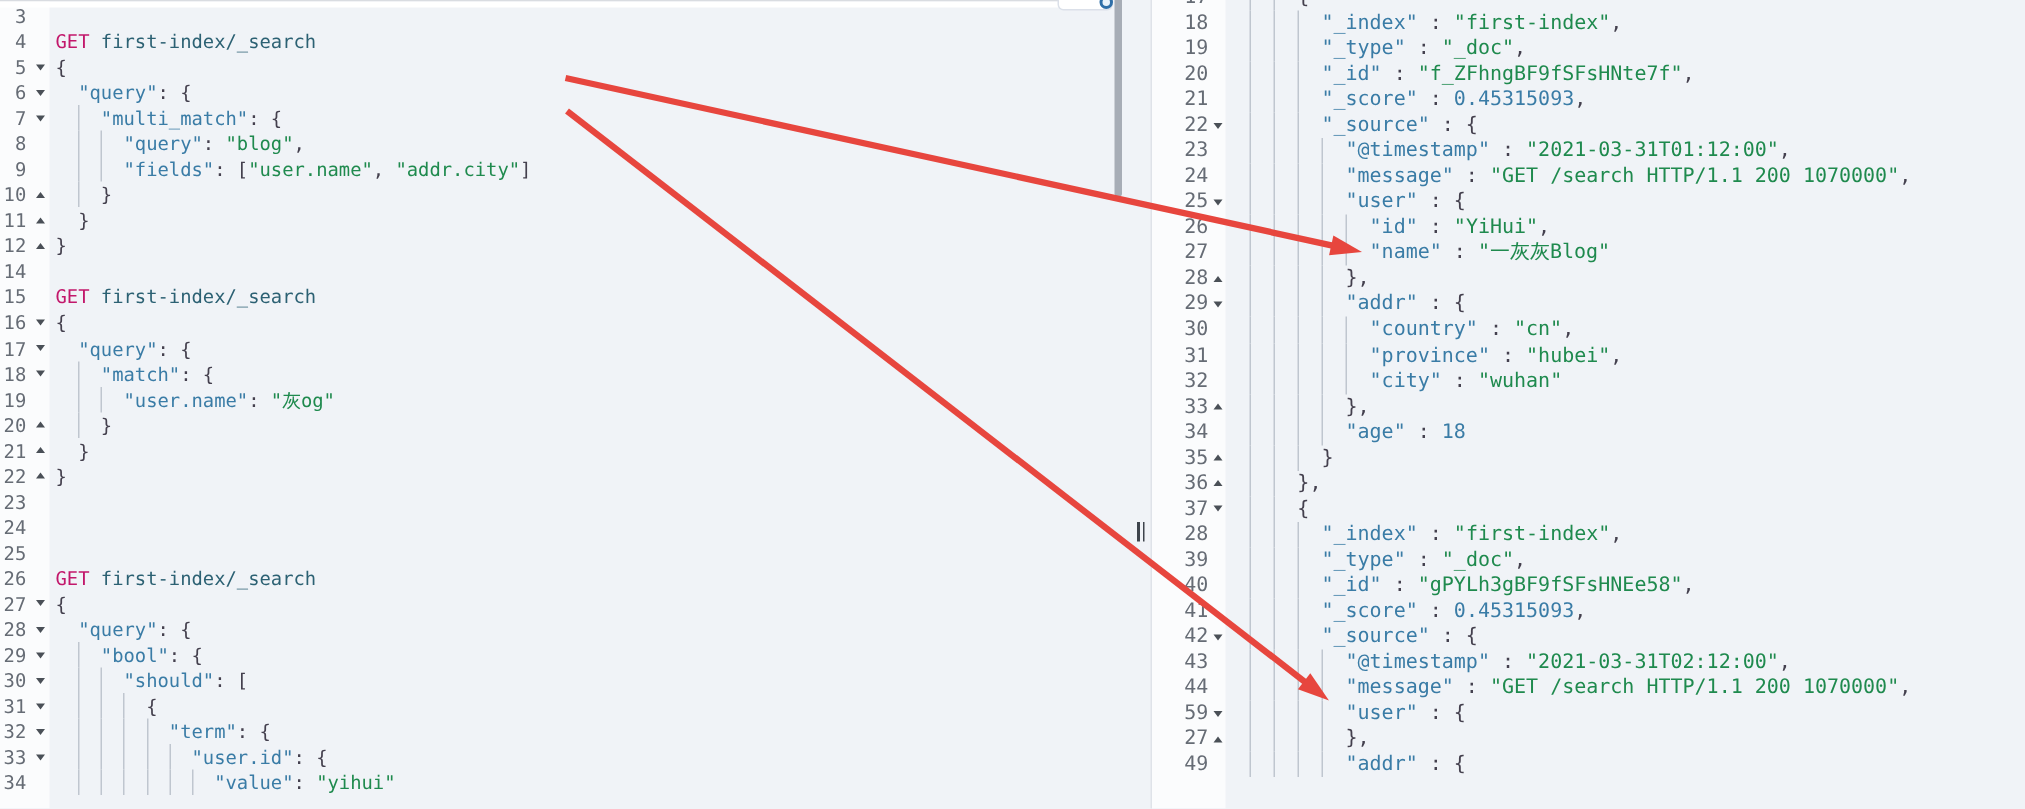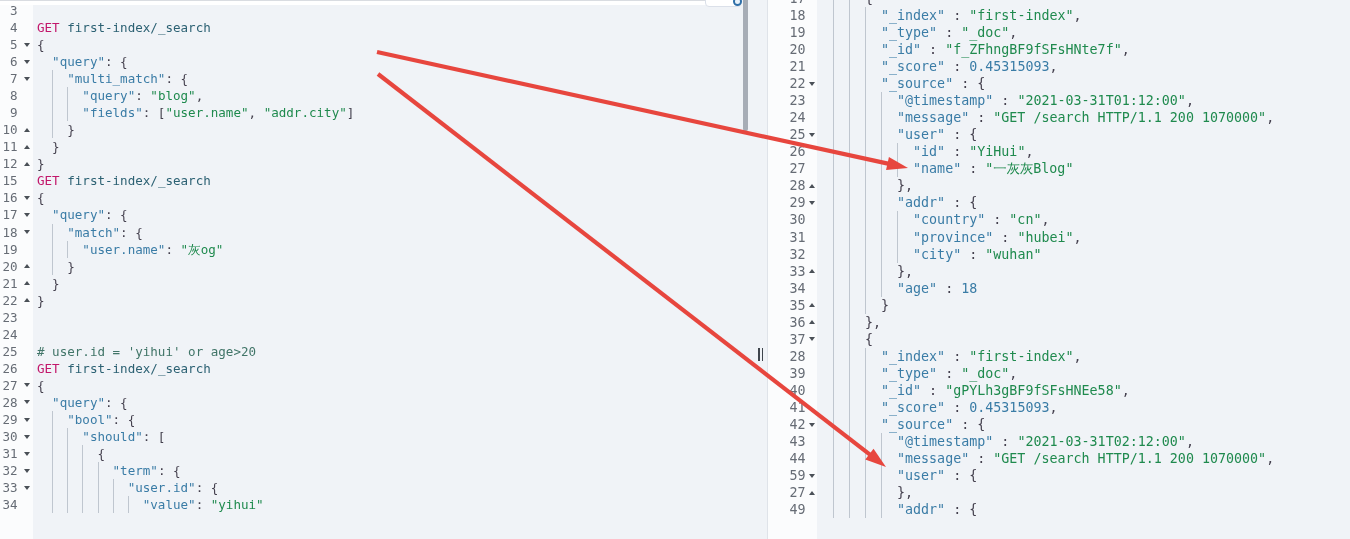--- a/index.html
+++ b/index.html
@@ -167,6 +167,10 @@
         <span class="code"><span class="tk-p">}</span></span>
       </div>
       <div class="row">
+        <span class="num">14</span>
+        <span class="code"></span>
+      </div>
+      <div class="row">
         <span class="num">15</span>
         <span class="code"><span class="tk-m">GET</span><span class="tk-p"> </span><span class="tk-u">first-index/_search</span></span>
       </div>

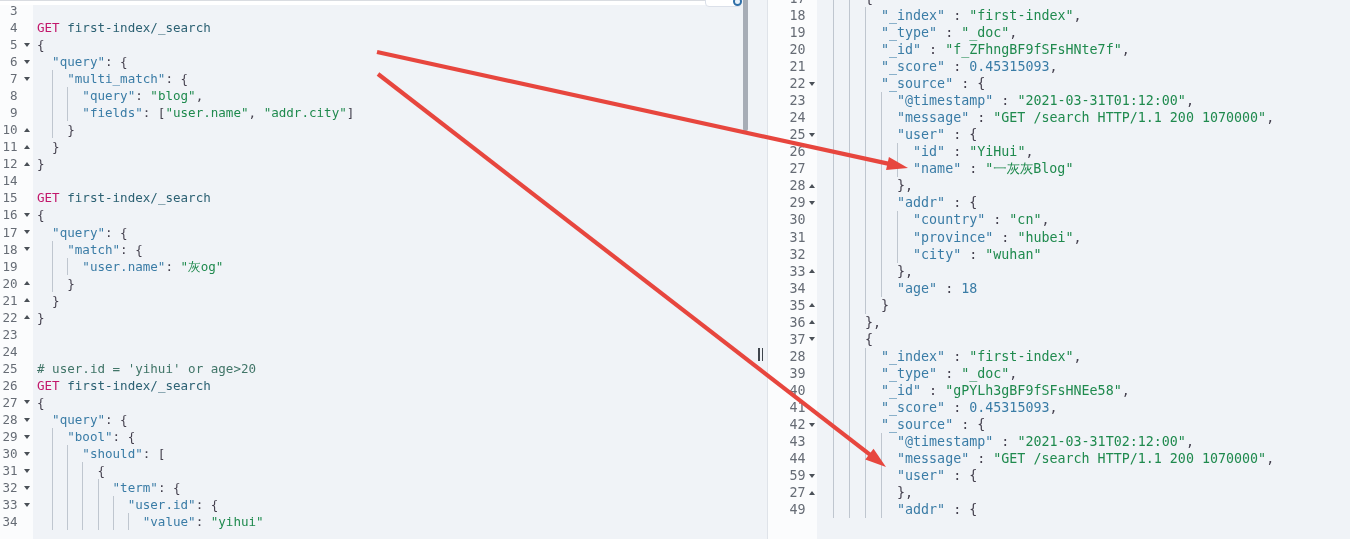--- a/index.html
+++ b/index.html
@@ -222,7 +222,6 @@
       </div>
       <div class="row">
         <span class="num">25</span>
-        <span class="code"><span class="tk-c"># user.id = 'yihui' or age&gt;20</span></span>
       </div>
       <div class="row">
         <span class="num">26</span>

